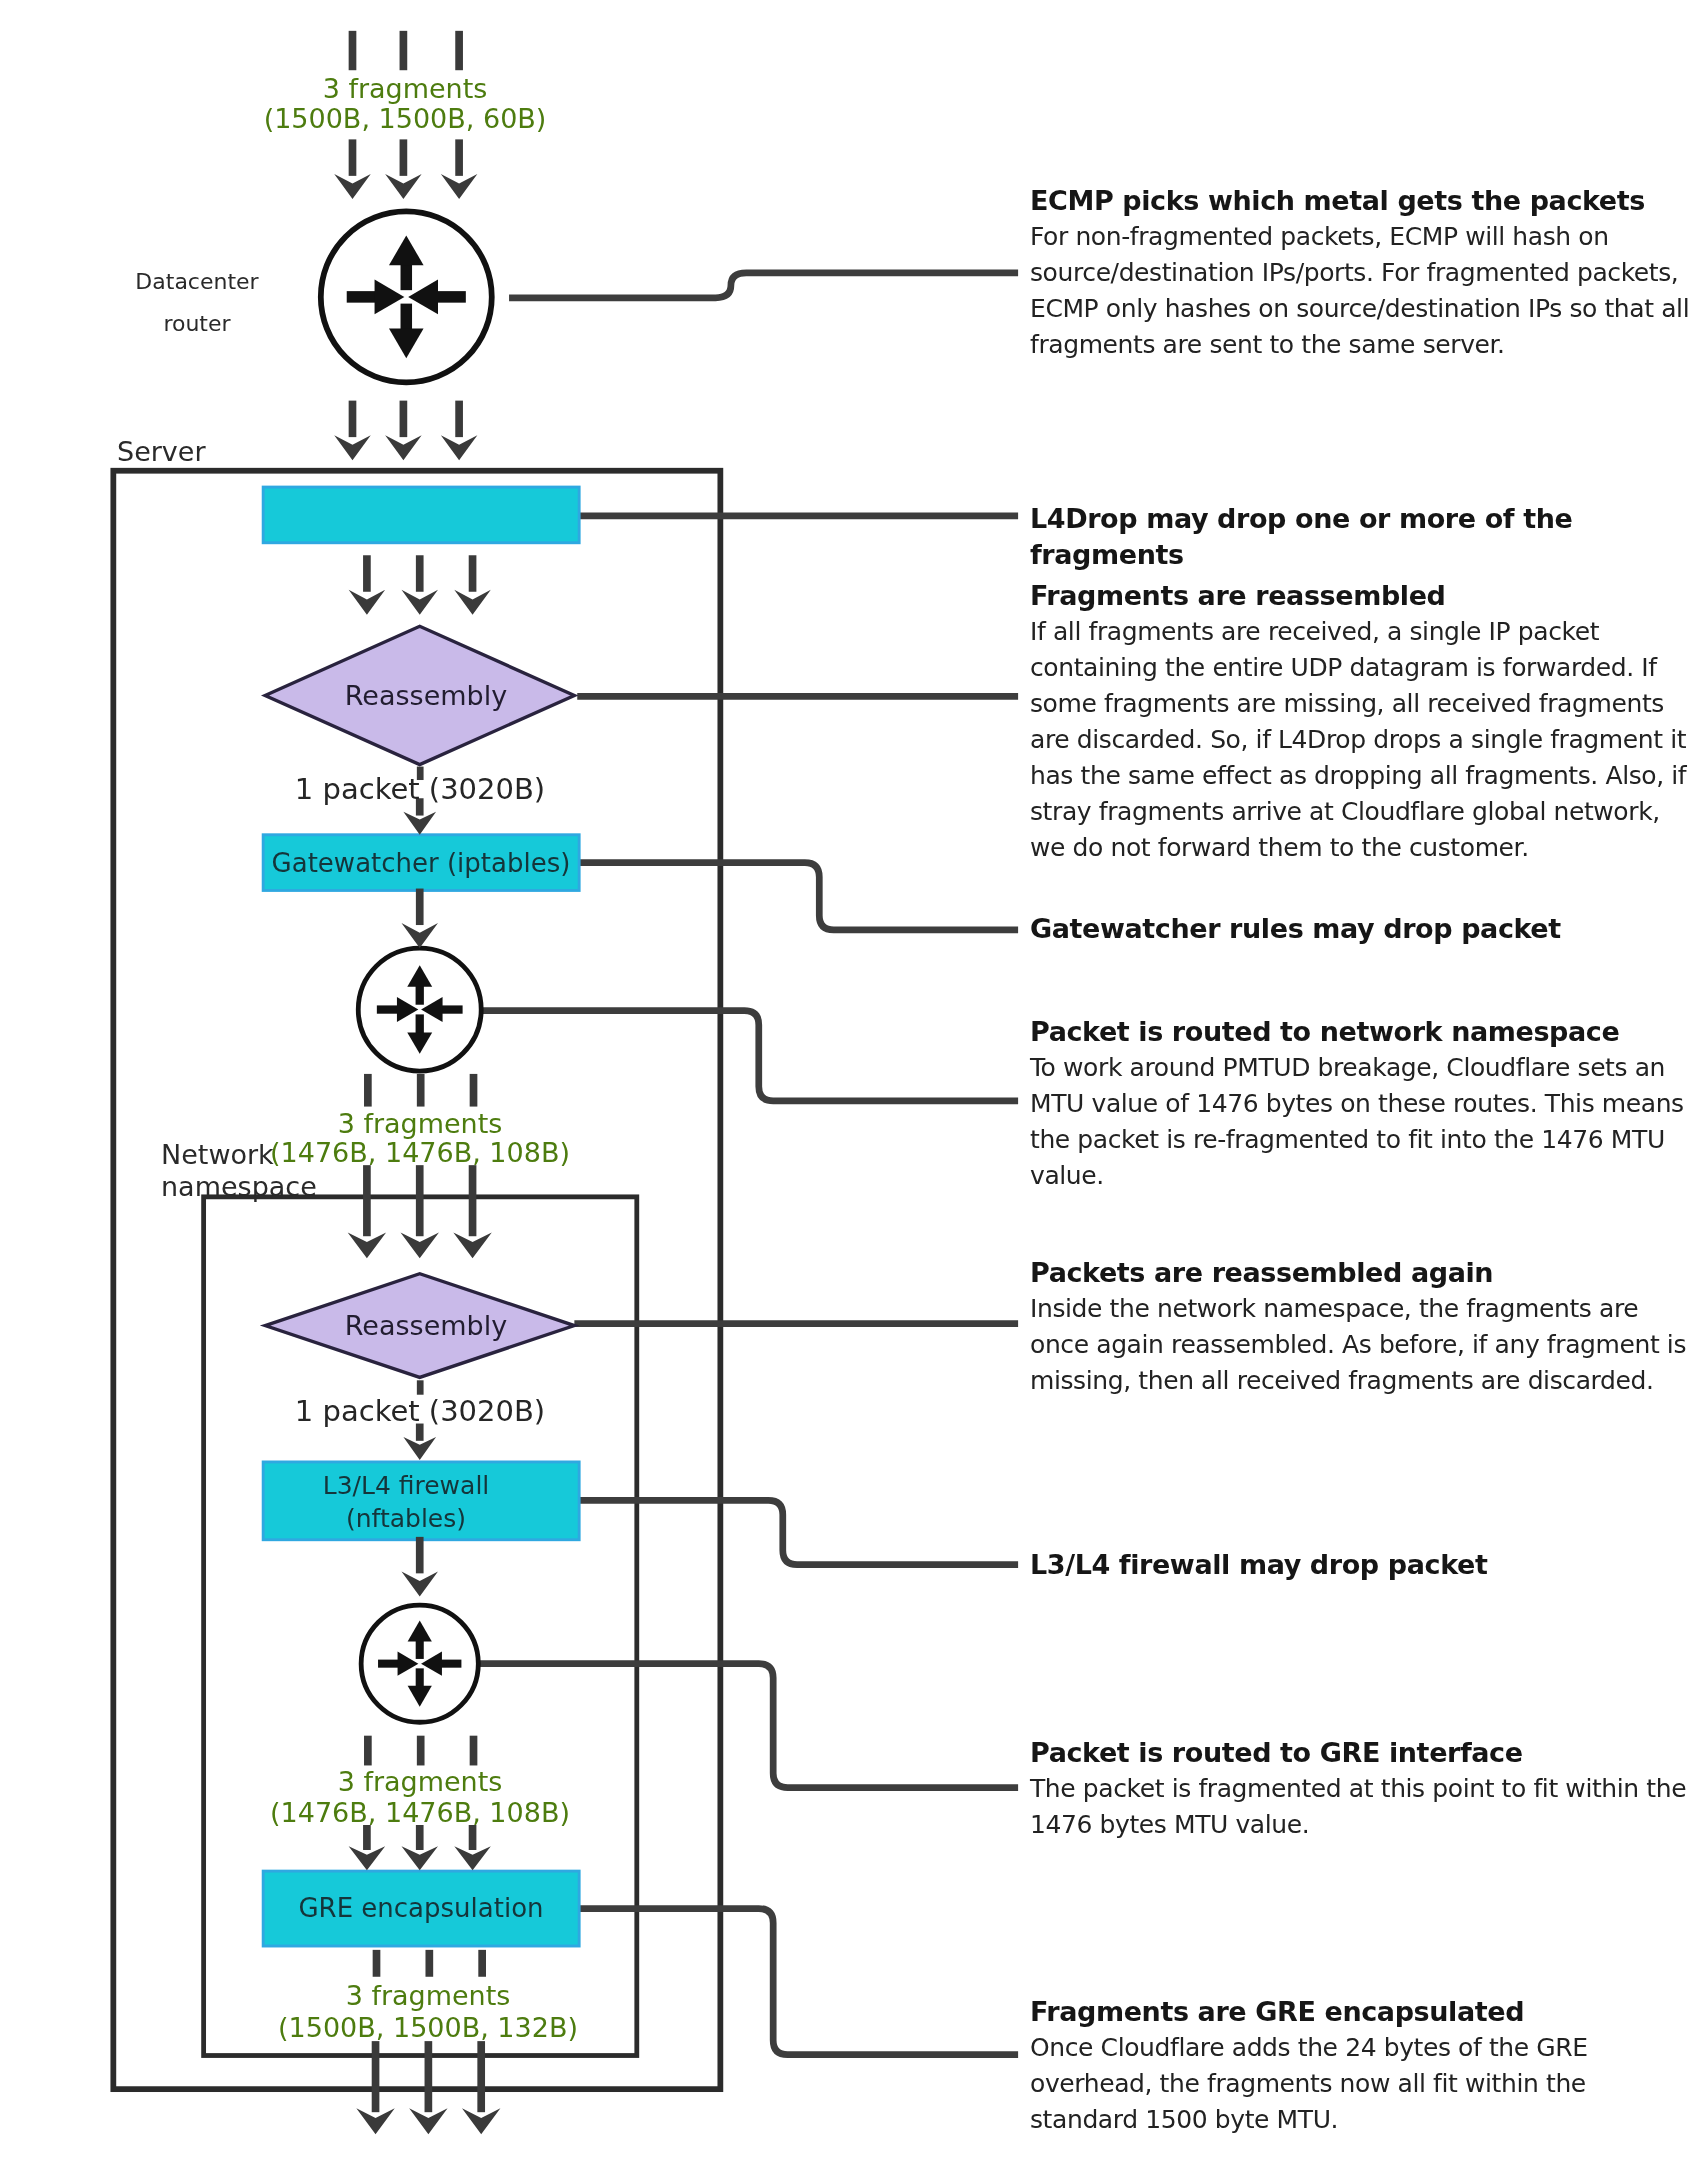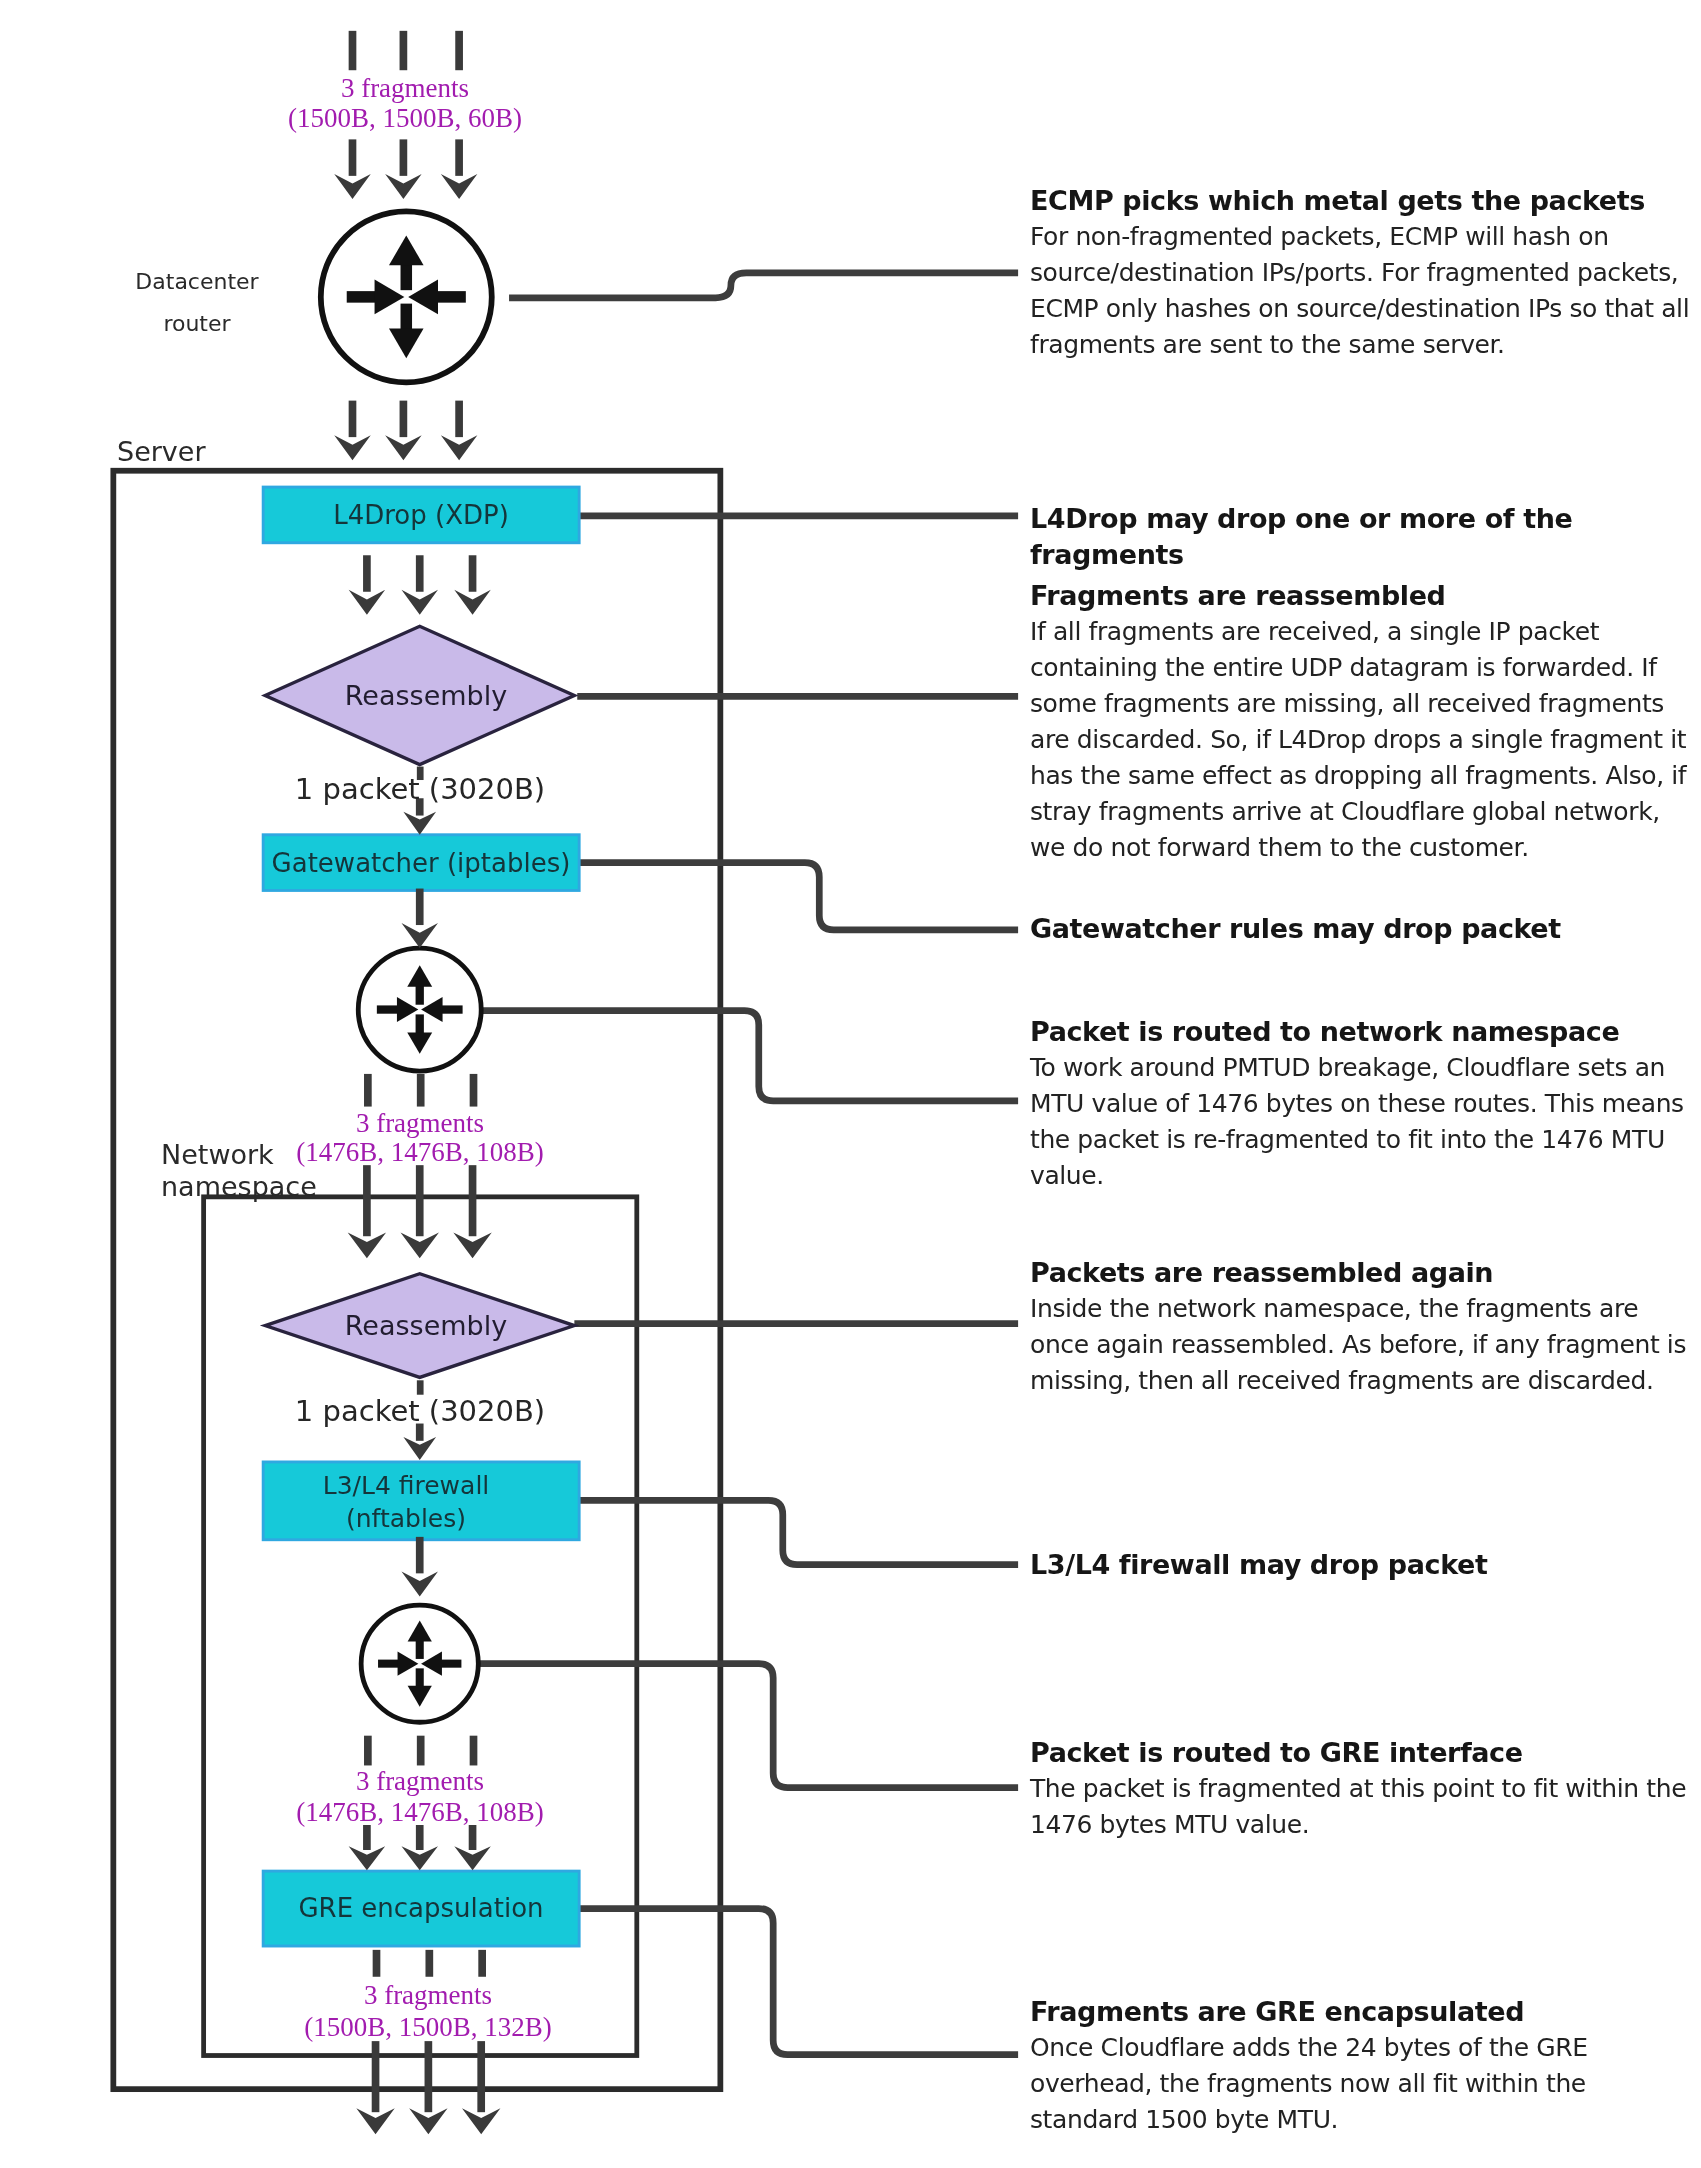--- a/index.html
+++ b/index.html
@@ -10,7 +10,7 @@
   #diagram-svg{position:absolute;left:0;top:0;}
   .abs{position:absolute;}
   .ctr{transform:translateX(-50%);text-align:center;white-space:nowrap;}
-  .flabel{font-size:27px;line-height:29px;color:#a21caf;font-family:Liberation Serif, serif;}
+  .flabel{font-size:27px;line-height:29px;color:#4d7c0f;}
   .shape-label{font-size:26px;color:#15353a;text-align:center;}
   .diamond-label{font-size:27px;color:#221d30;margin-left:6px;}
   .side-label{font-size:27px;color:#2a2a2a;}

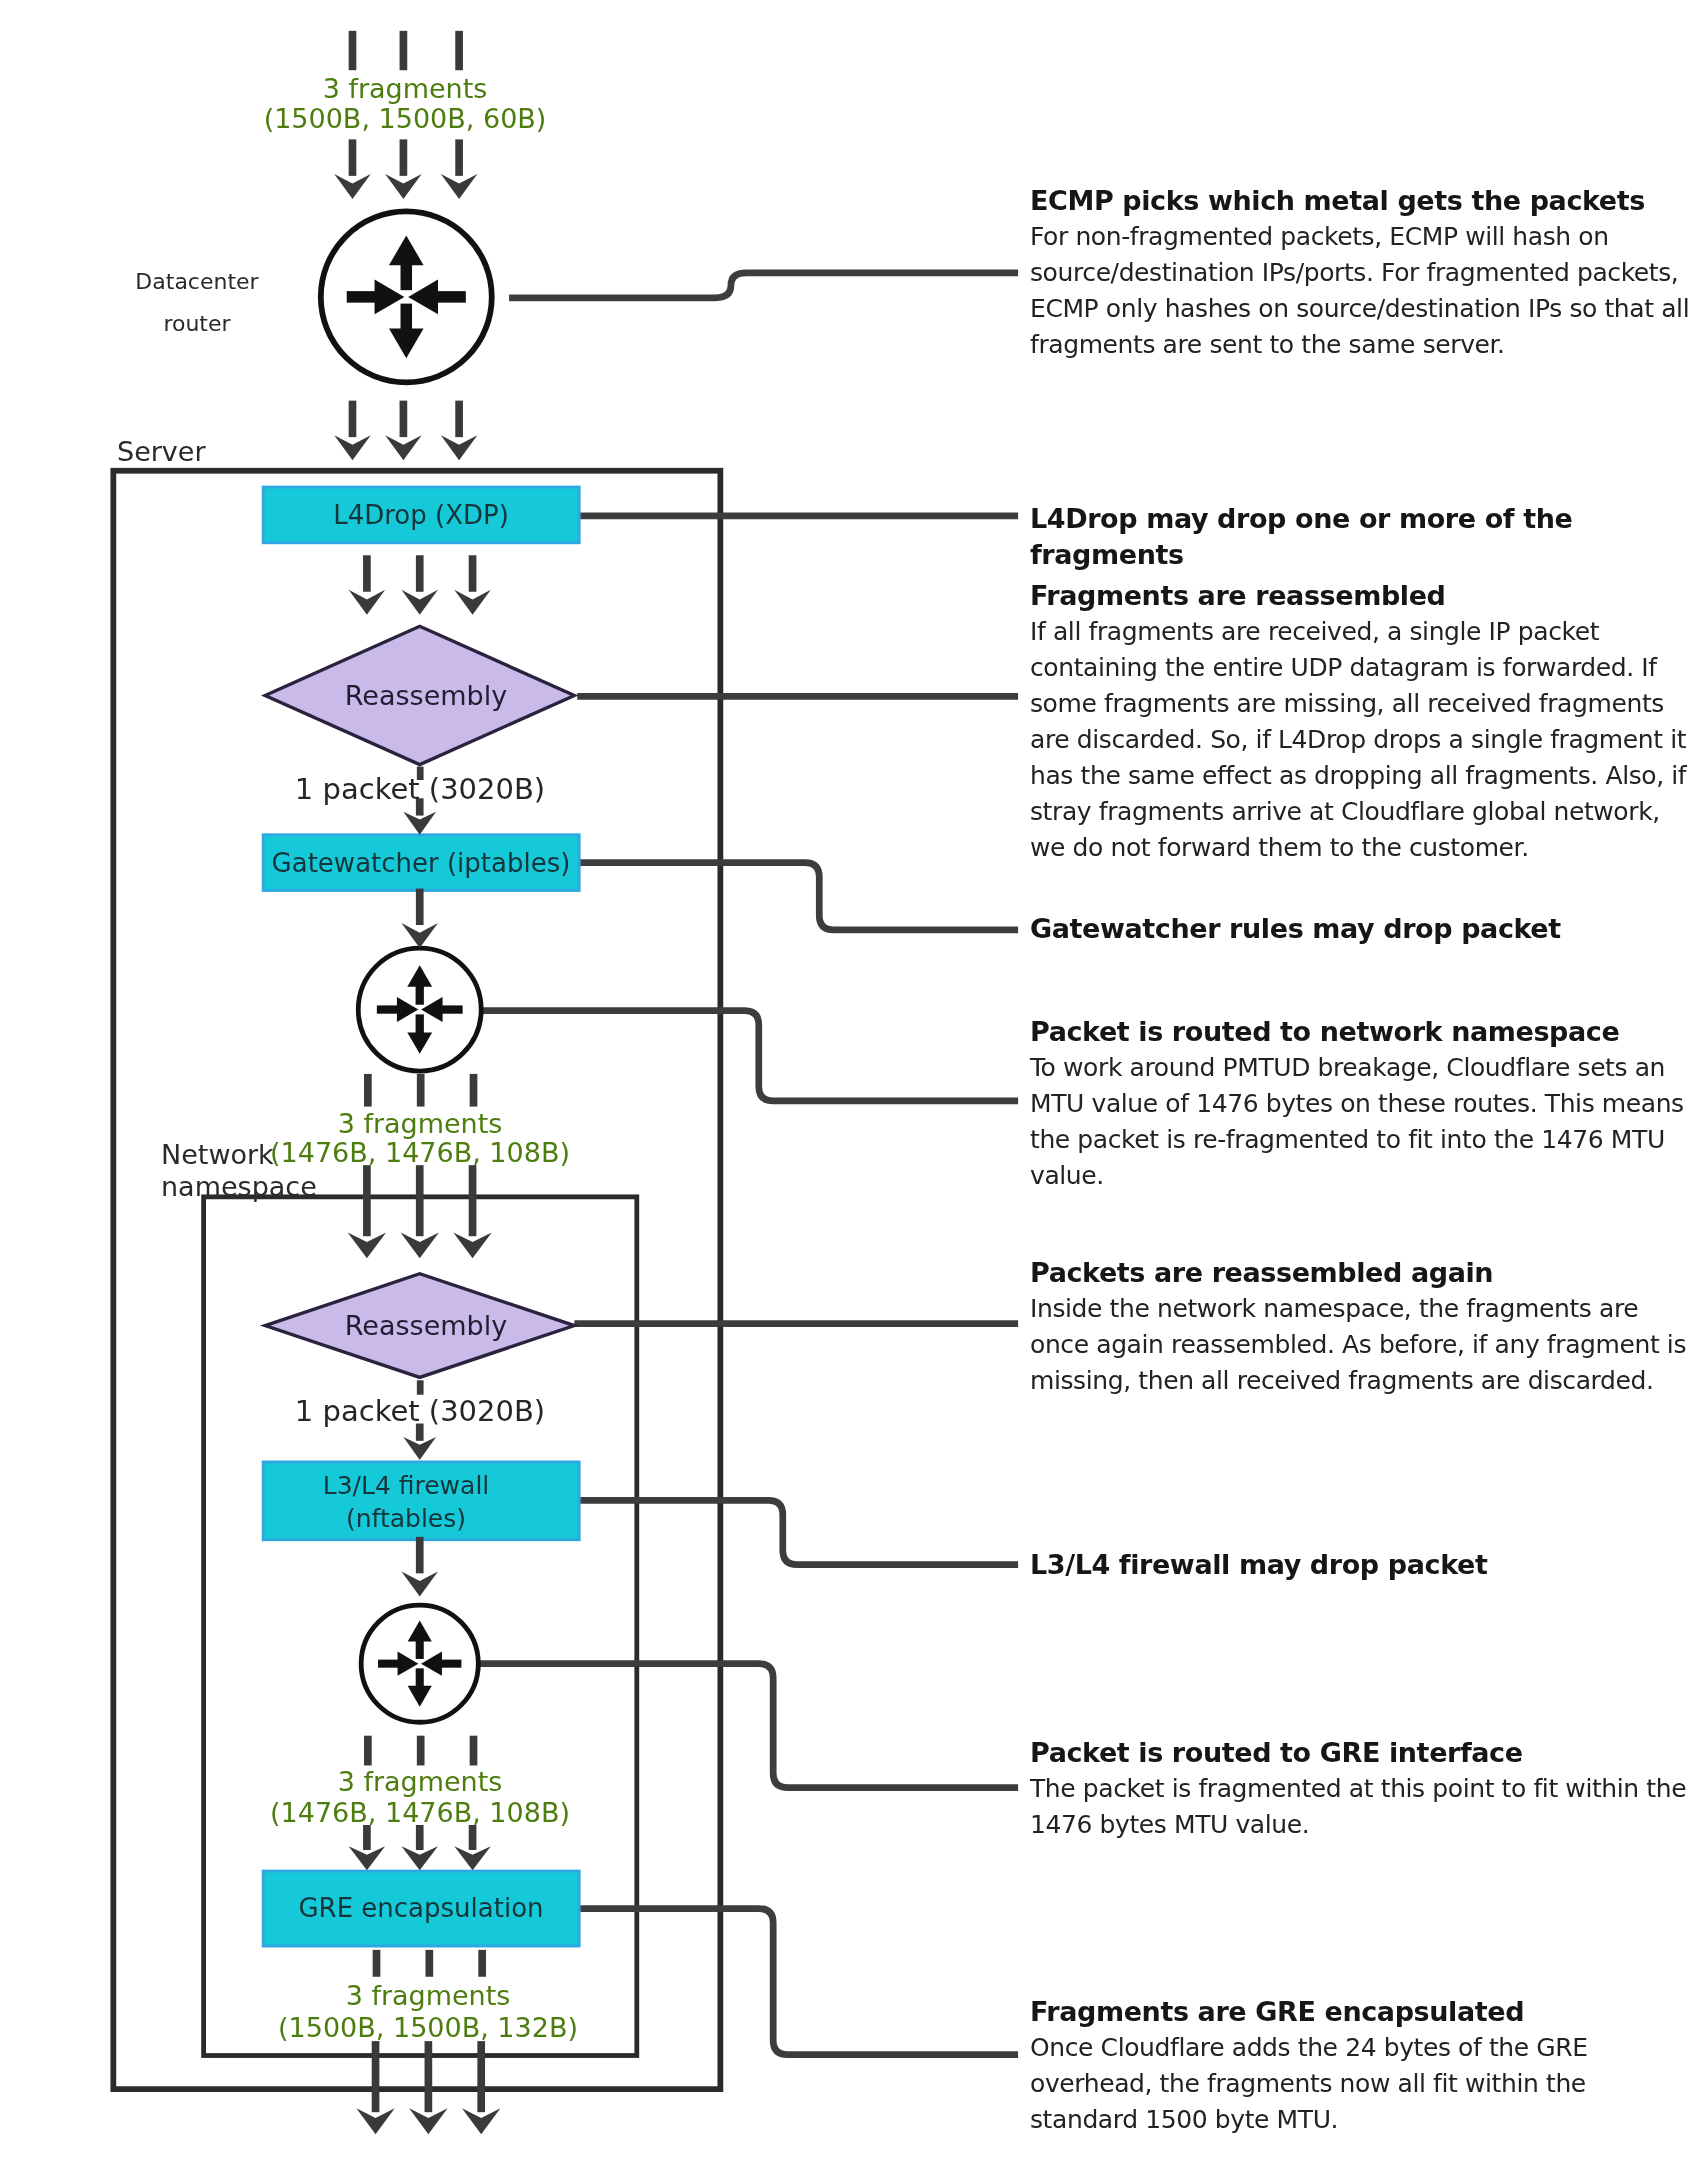--- a/index.html
+++ b/index.html
@@ -142,7 +142,6 @@
 
   <div class="abs side-label" style="left:117px;top:436px">Server</div>
 
-  <div class="abs shape-label" style="left:263px;top:487px;width:316px;line-height:56px">L4Drop (XDP)</div>
 
   <div class="abs ctr diamond-label" style="left:420px;top:680px">Reassembly</div>
 

